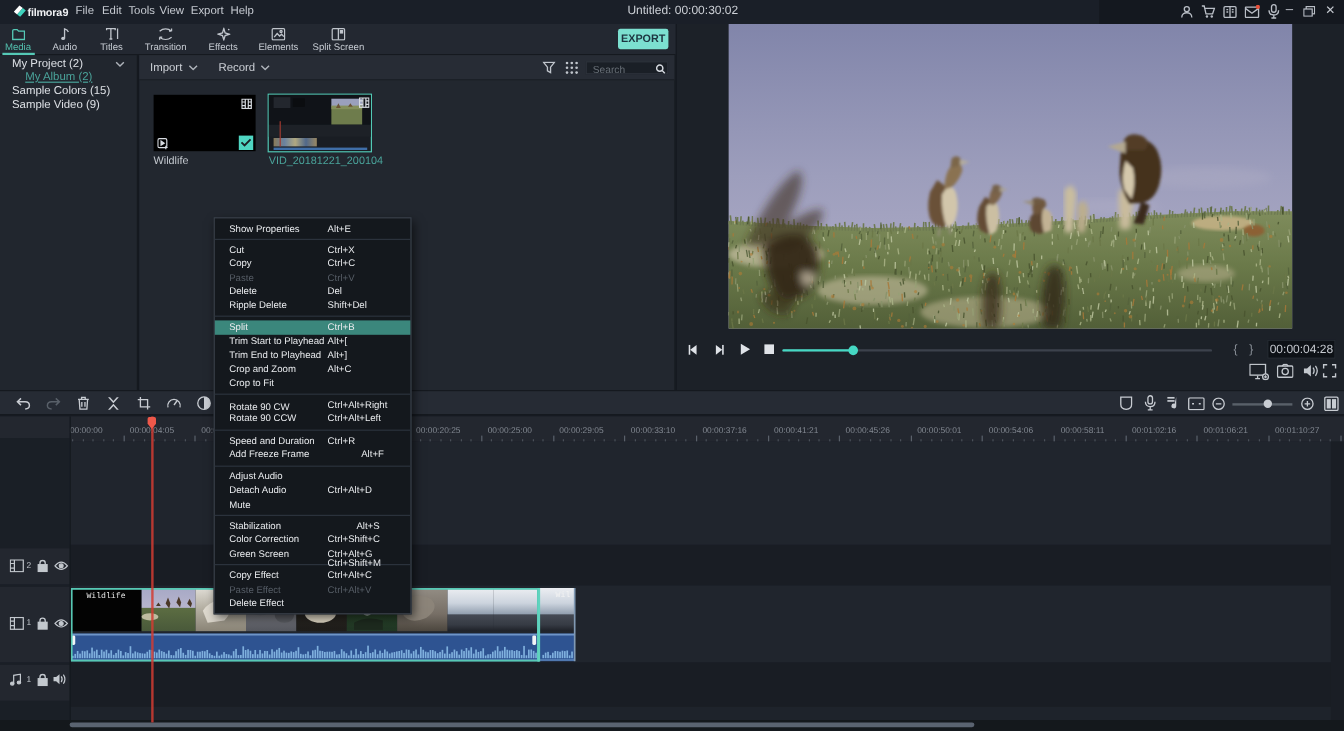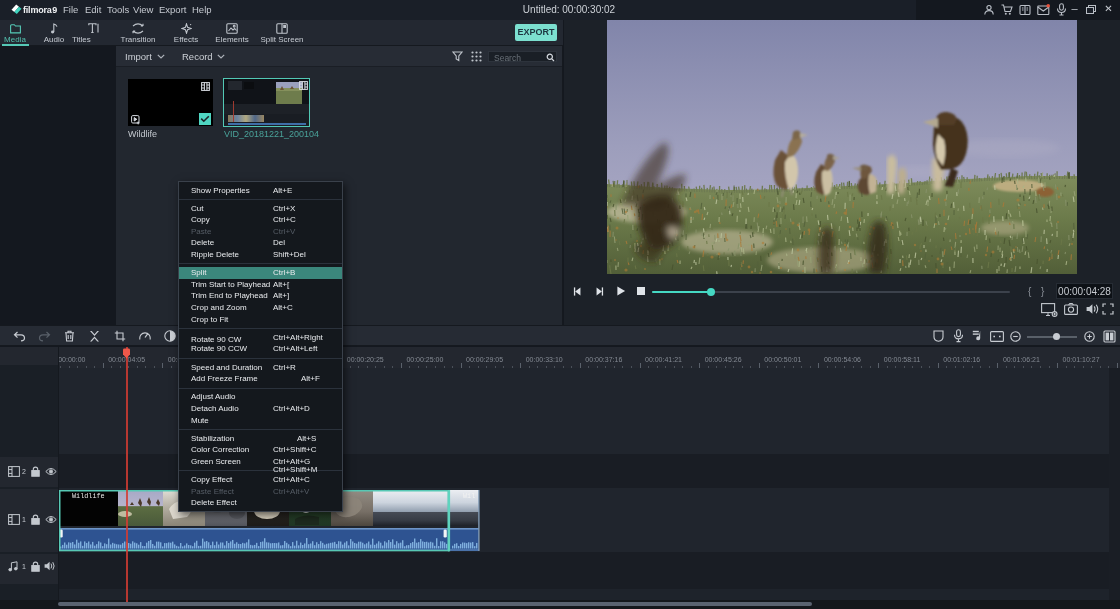--- a/index.html
+++ b/index.html
@@ -73,7 +73,7 @@
   <svg class="abs" style="left:88px;top:3px;" width="11" height="11" viewBox="0 0 11 11" fill="none" stroke="#bfc4cb" stroke-width="1.1">
     <path d="M0.8 2.2 V0.8 H8 V2.2 M4.4 0.8 V9.5 M3.2 9.5 H5.6 M10 0.8 V9.5"></path>
   </svg>
-  <div class="abs" style="left:72px;top:15px;width:42px;font-size:8px;color:#c6cbd2;">Titles</div>
+  <div class="abs" style="left:72px;top:15px;width:42px;text-align:center;font-size:8px;color:#c6cbd2;">Titles</div>
 
   <svg class="abs" style="left:132px;top:3px;" width="12" height="11" viewBox="0 0 12 11" fill="none" stroke="#bfc4cb" stroke-width="1.1">
     <path d="M1 3 C4 0.5 8 0.5 11 3 M11 3 V0.8 M11 3 H8.8"></path>

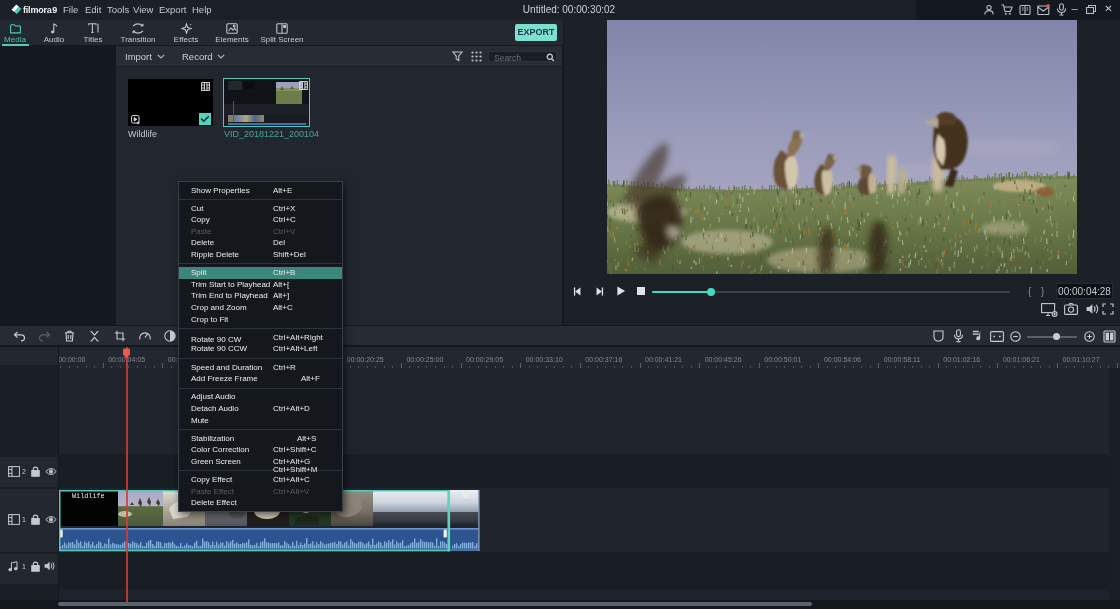--- a/index.html
+++ b/index.html
@@ -105,6 +105,15 @@
        text-align:center;font-size:9px;font-weight:bold;color:#1d3540;line-height:17px;">EXPORT</div>
 </div>
 
+<div class="abs" style="left:0;top:46px;width:115px;height:279px;background:#21262e;border-right:1px solid #15191f;">
+  <div class="abs" style="left:10px;top:2px;font-size:9.5px;color:#dde0e5;">My Project (2)</div>
+  <svg class="abs" style="left:96px;top:5px;" width="8" height="5" viewBox="0 0 8 5" fill="none" stroke="#aeb3ba" stroke-width="1.2">
+        <path d="M0.8 0.8 L4 4 L7.2 0.8"></path>
+      </svg>
+  <div class="abs" style="left:21px;top:13px;font-size:9.5px;color:#4aa39a;text-decoration:underline;">My Album (2)</div>
+  <div class="abs" style="left:10px;top:24px;font-size:9.5px;color:#dde0e5;">Sample Colors (15)</div>
+  <div class="abs" style="left:10px;top:36px;font-size:9.5px;color:#dde0e5;">Sample Video (9)</div>
+</div>
 
 <div class="abs" style="left:116px;top:46px;width:447px;height:279px;background:#22272f;border-right:1px solid #15191f;">
   <div class="abs" style="left:0;top:0;width:446px;height:21px;background:#272c35;border-bottom:1px solid #1a1e25;">

